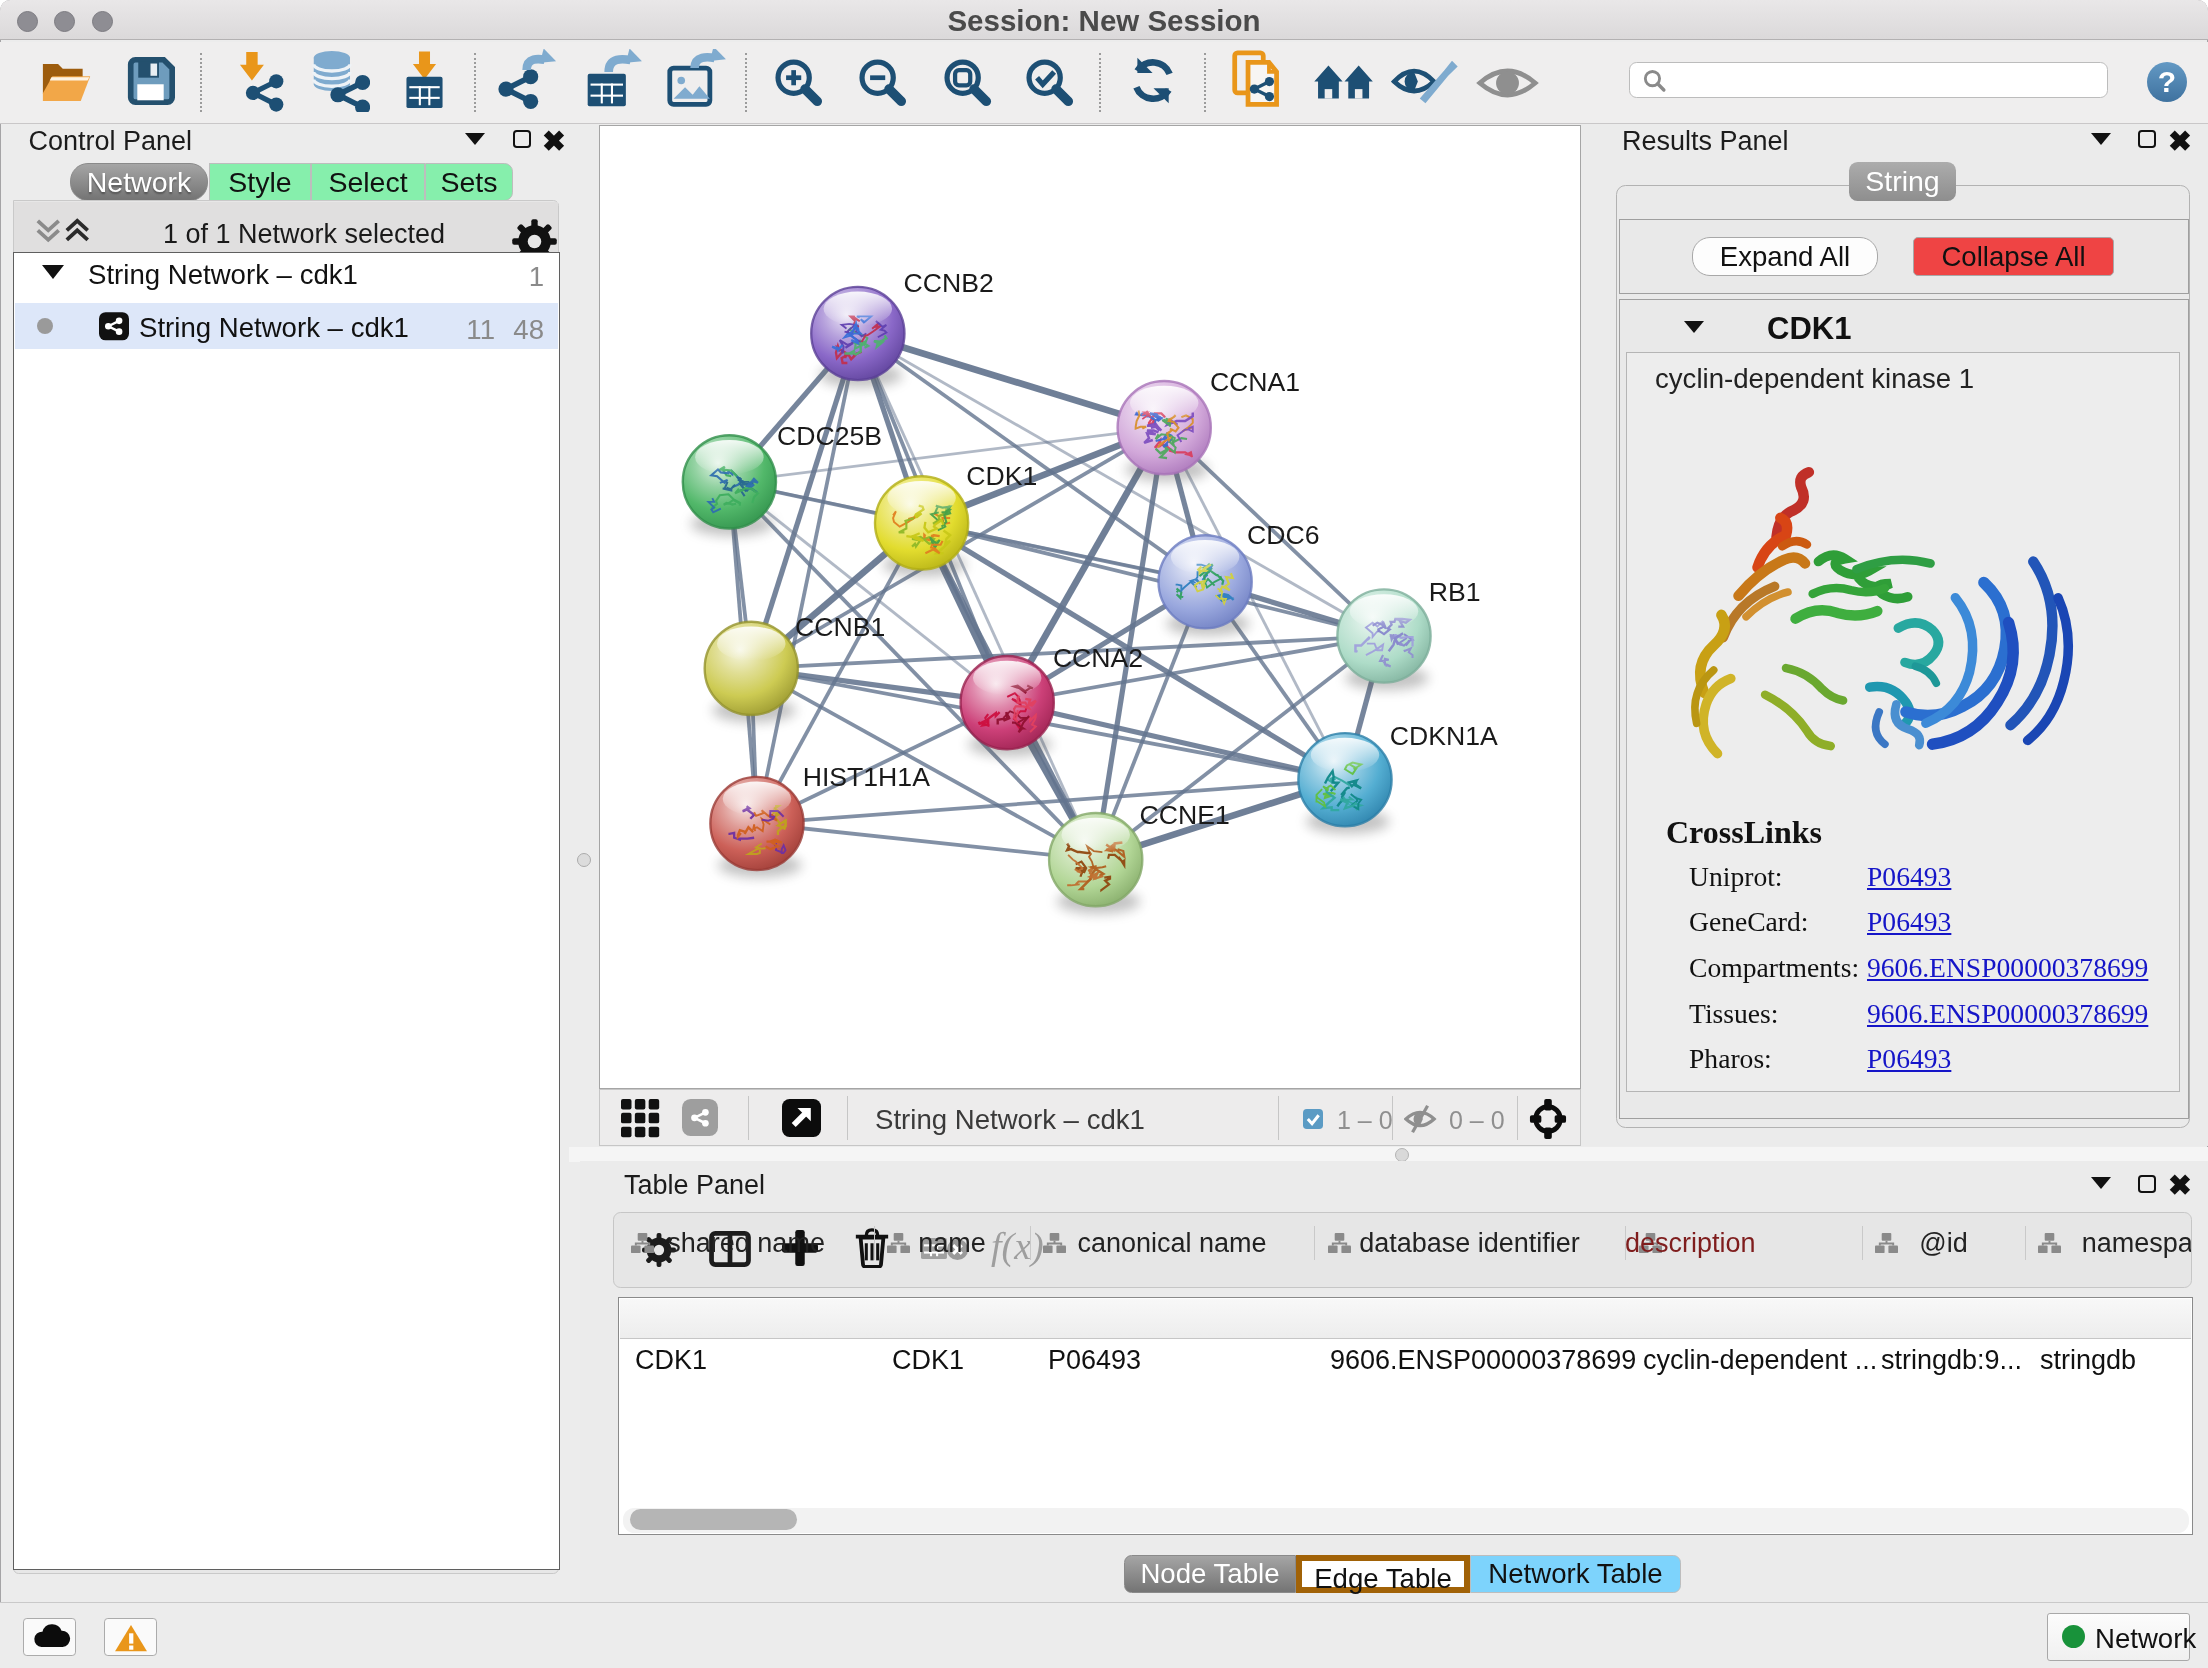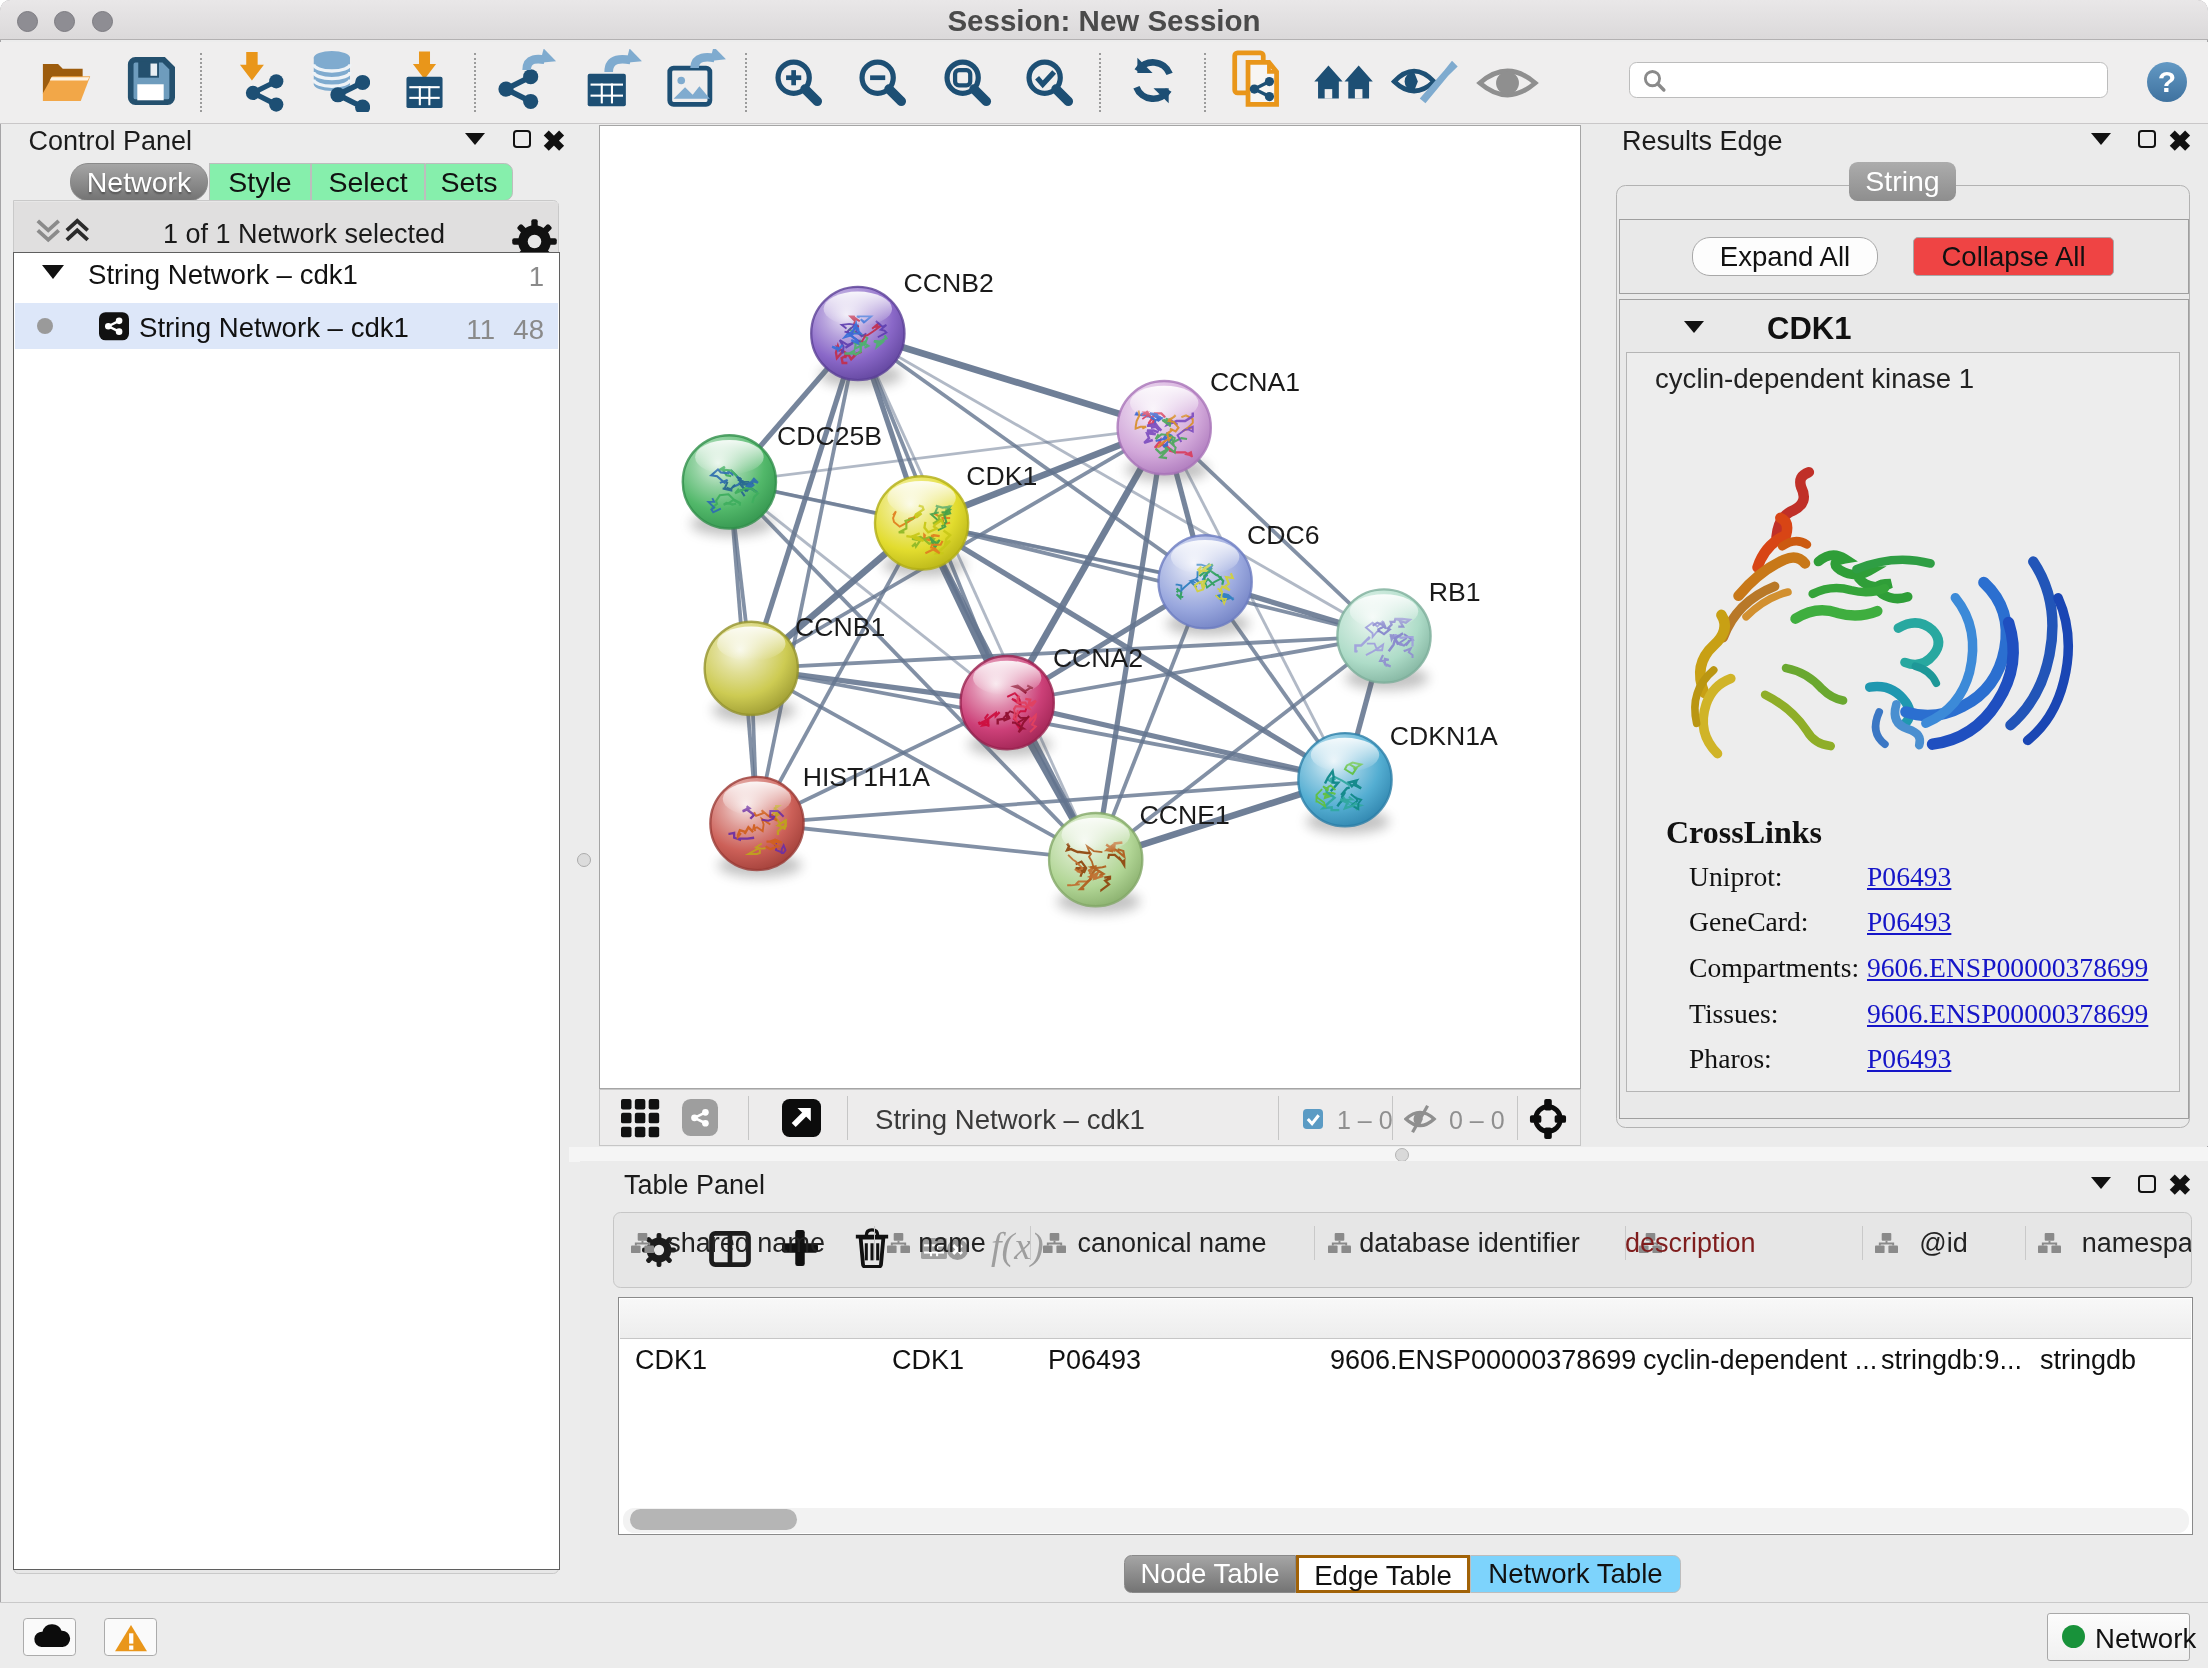--- a/index.html
+++ b/index.html
@@ -617,7 +617,7 @@
 <div class="abs" style="left:1395px;top:1148px;width:14.3px;height:14.3px;border-radius:50%;background:#d9d9d9;border:1px solid #b4b4b4"></div>
 
 <div class="abs" style="left:1581px;top:124px;width:628px;height:1022px;background:#ebebeb"></div>
-<div class="abs ptitle" style="left:1622px;top:126px">Results Edge</div>
+<div class="abs ptitle" style="left:1622px;top:126px">Results Panel</div>
 <div class="abs tri" style="left:2091px;top:133px"></div>
 <div class="abs sq" style="left:2138px;top:130px"></div>
 <div class="abs panelx" style="left:2168px;top:125px">✖</div>

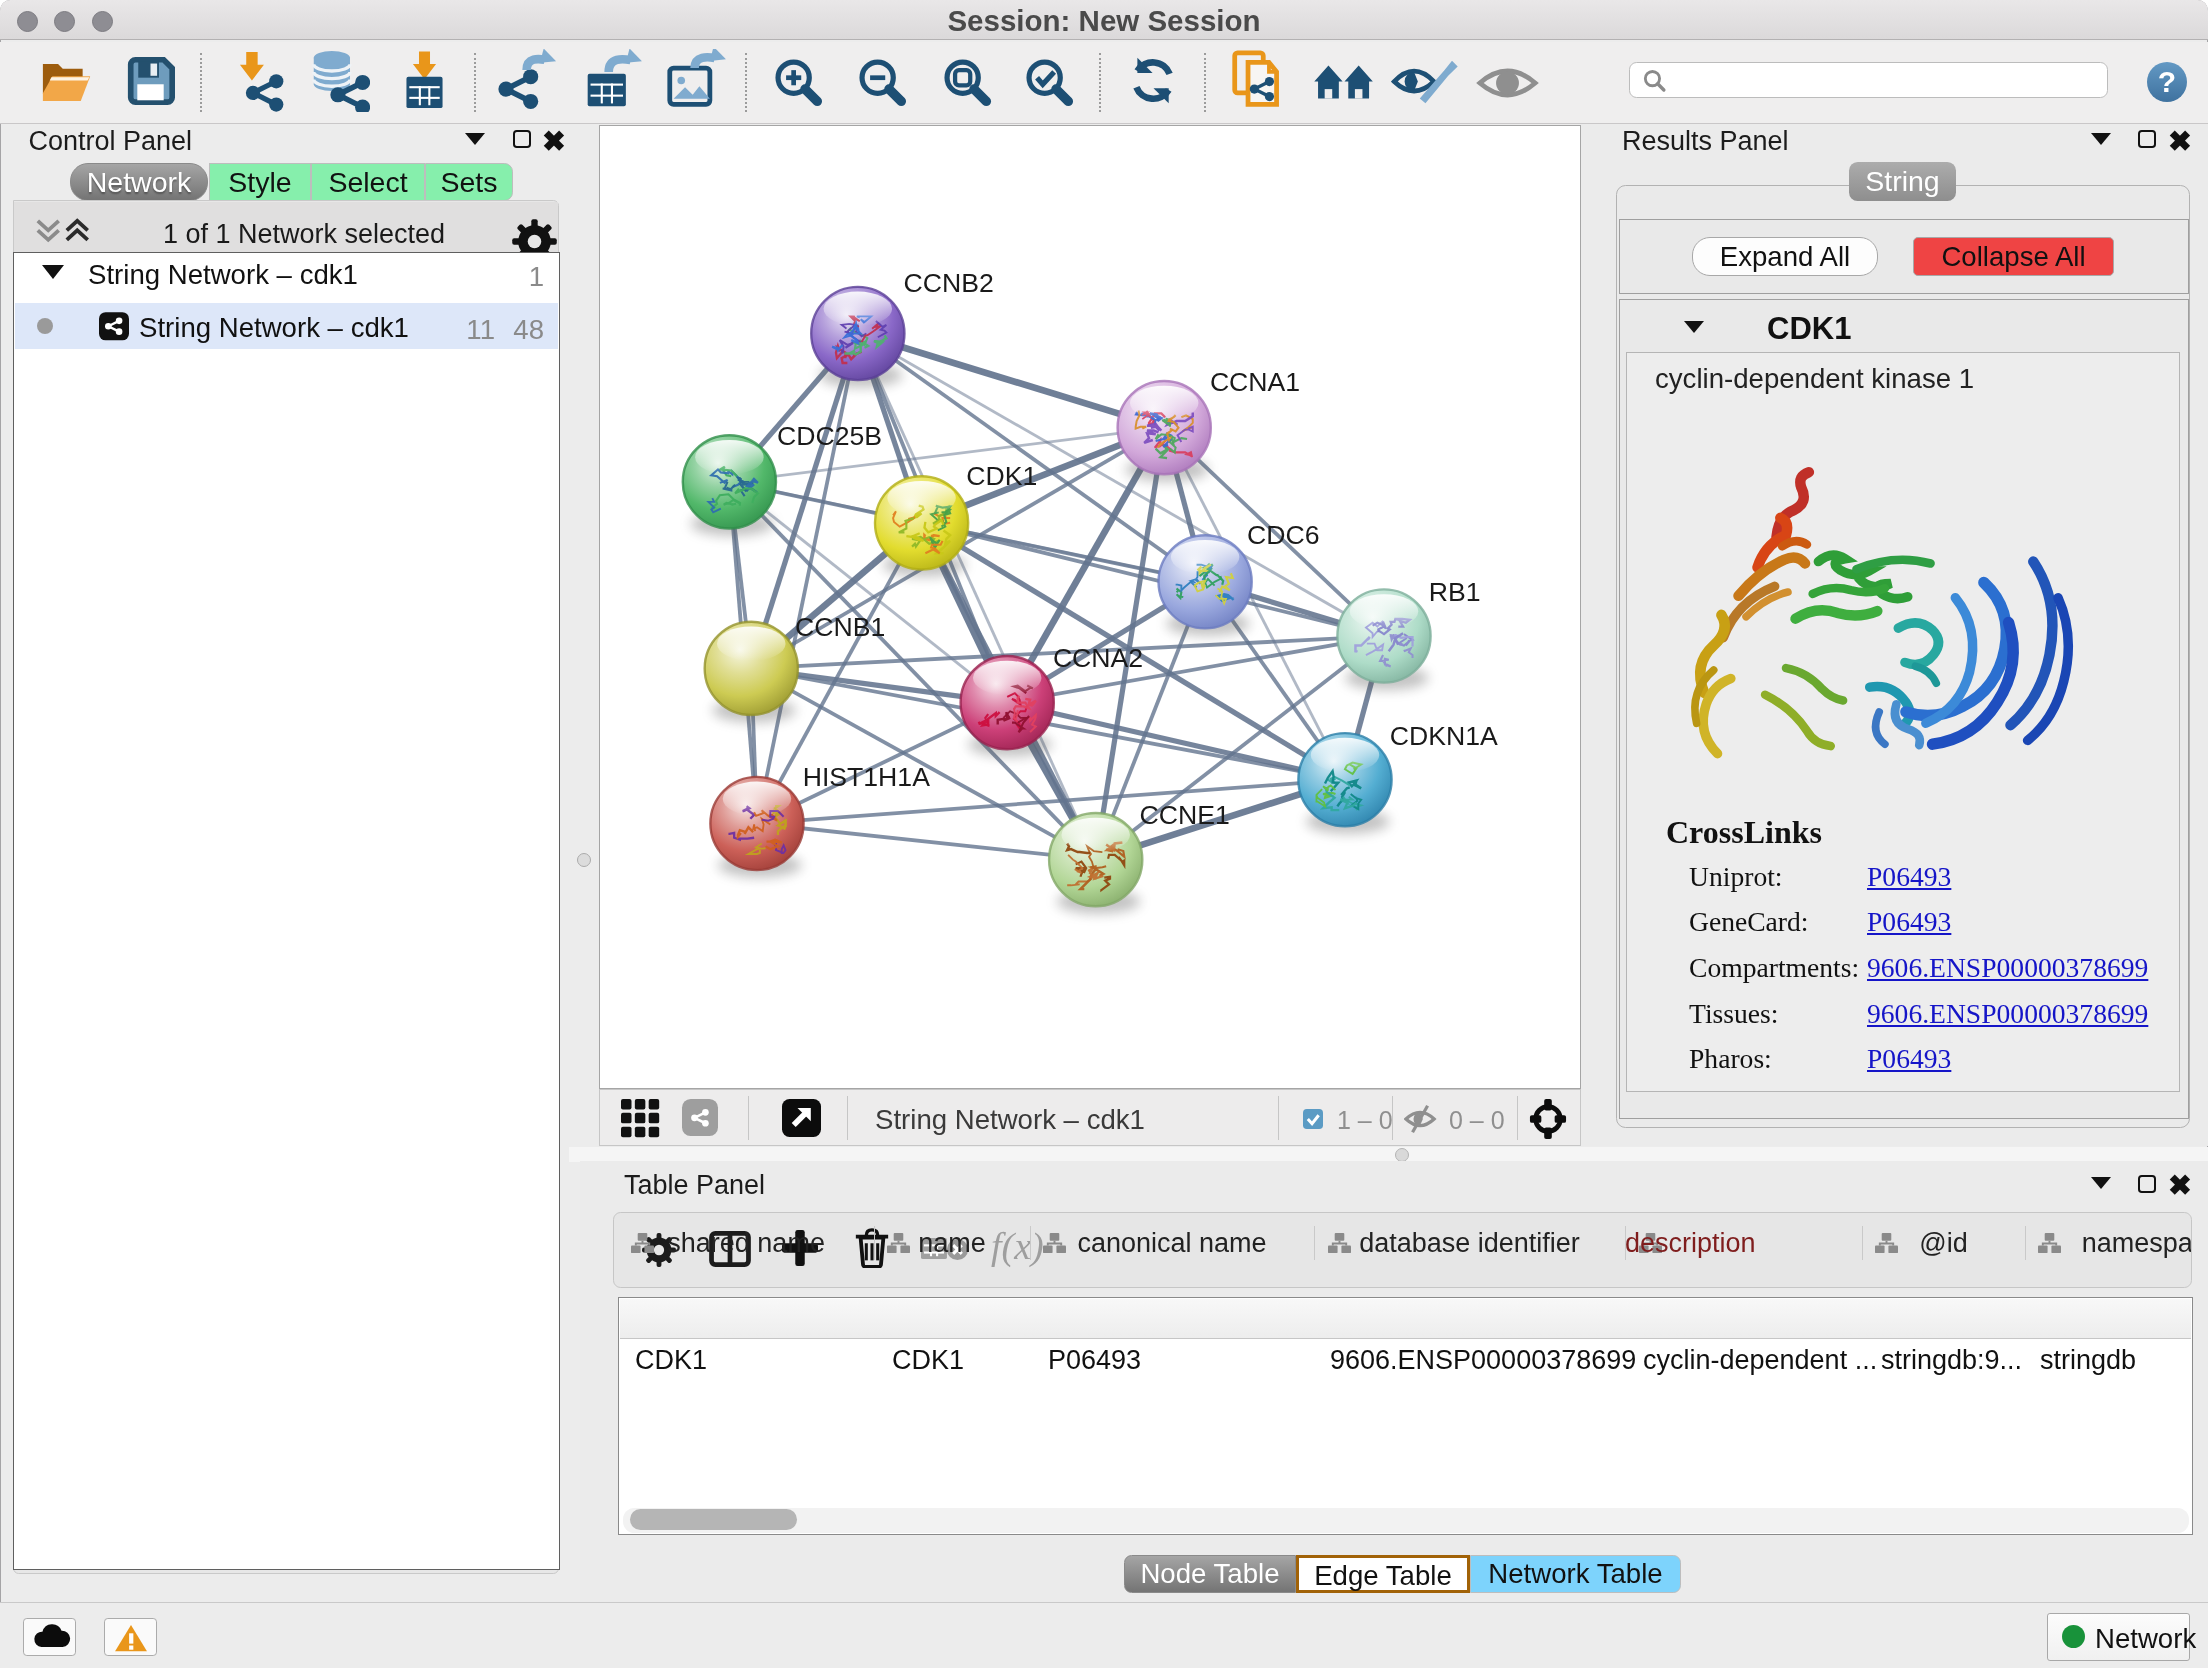--- a/index.html
+++ b/index.html
@@ -799,7 +799,7 @@
 <div class="abs" style="left:623px;top:1508px;width:1566px;height:25px;background:#f2f2f2;border-radius:11.4px"></div>
 <div class="abs" style="left:630px;top:1509px;width:167px;height:21px;background:#b5b5b5;border-radius:10.5px"></div>
 <div class="abs" style="left:1124px;top:1555px;width:172px;height:38px;background:linear-gradient(#a5a5a5,#747474);border:1px solid #8a8a8a;border-radius:7.6px 0 0 7.6px;color:#fff;font-size:27.6px;text-align:center;line-height:36px">Node Table</div>
-<div class="abs" style="left:1296px;top:1555px;width:174px;height:38px;background:#fff;border:3px solid #a16207;color:#111;font-size:27.6px;text-align:center;line-height:36px">Edge Table</div>
+<div class="abs" style="left:1296px;top:1555px;width:174px;height:38px;background:#fff;border:6px solid #a16207;color:#111;font-size:27.6px;text-align:center;line-height:36px">Edge Table</div>
 <div class="abs" style="left:1470px;top:1555px;width:211px;height:38px;background:#7dd3fc;border:1px solid #bdbdbd;border-radius:0 7.6px 7.6px 0;color:#111;font-size:27.6px;text-align:center;line-height:36px">Network Table</div>
 <div class="abs" style="left:0;top:1602px;width:2208px;height:67px;background:#ececec;border-top:1.9px solid #c9c9c9"></div>
 <div class="abs" style="left:23px;top:1618px;width:53px;height:38px;background:#fafafa;border:1.9px solid #ababab;border-radius:3.8px"></div>

